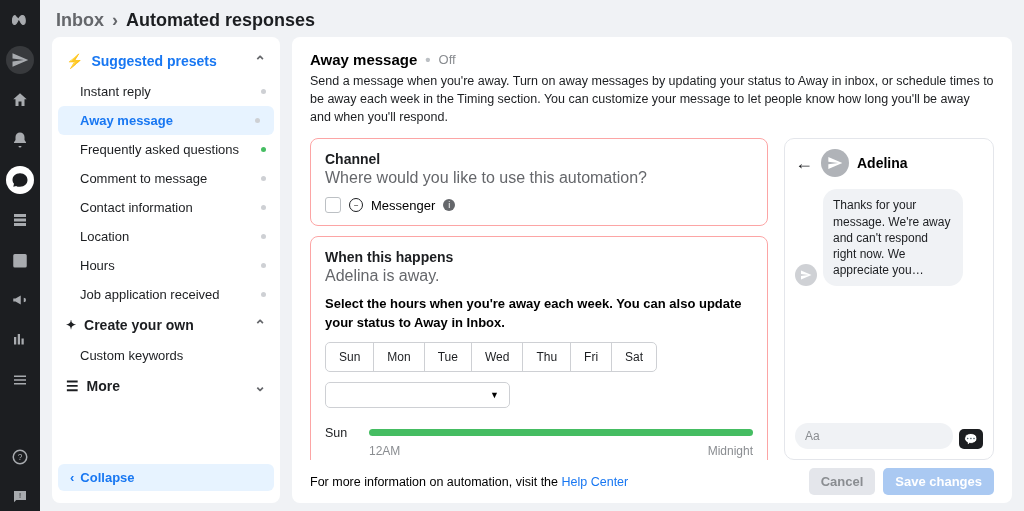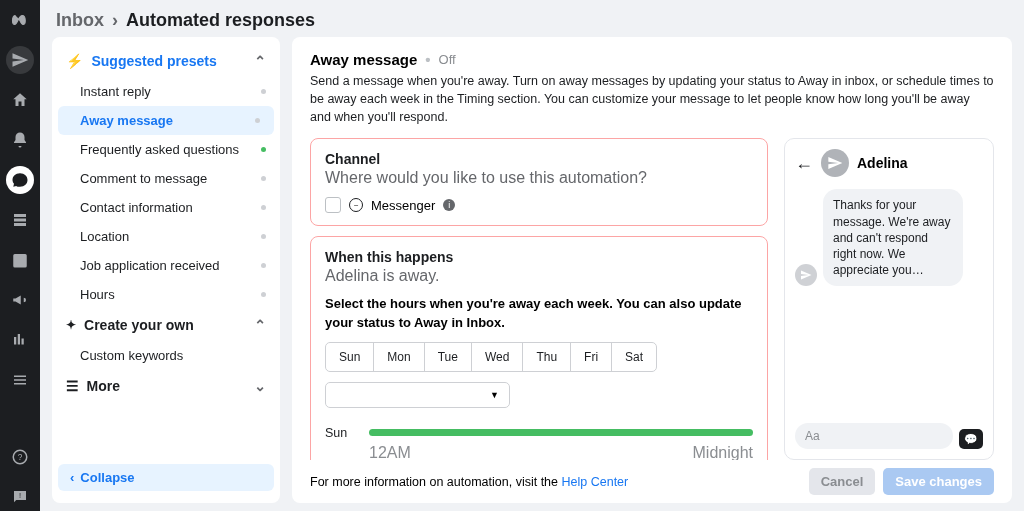--- a/index.html
+++ b/index.html
@@ -175,11 +175,11 @@
           <span class="dot"></span>
         </div>
       <div class="preset-item">
+          <span>Hours</span>
+          <span class="dot"></span>
+        </div>
+      <div class="preset-item">
           <span>Job application received</span>
-          <span class="dot"></span>
-        </div>
-      <div class="preset-item">
-          <span>Hours</span>
           <span class="dot"></span>
         </div>
 

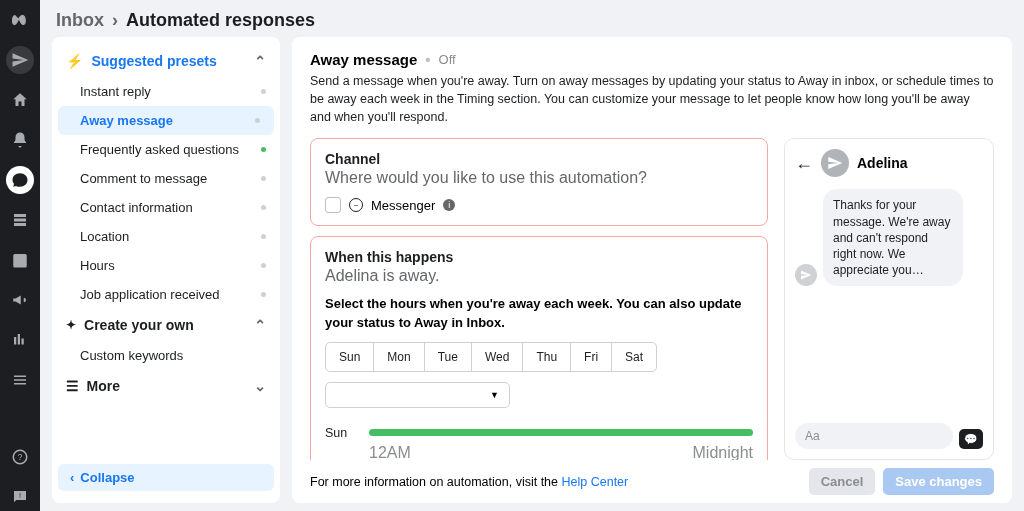--- a/index.html
+++ b/index.html
@@ -45,7 +45,7 @@
 .sched-row { display: flex; align-items: center; gap: 10px; margin-bottom: 14px; }
 .sched-label { width: 34px; font-size: 12.5px; color: #1c1e21; }
 .sched-bar { flex: 1; height: 7px; background: #45bd62; border-radius: 4px; position: relative; }
-.sched-times { display: flex; justify-content: space-between; font-size: 16px; color: #8a8d91; margin-left: 44px; margin-top: -10px; margin-bottom: 8px; }
+.sched-times { display: flex; justify-content: space-between; font-size: 12px; color: #8a8d91; margin-left: 44px; margin-top: -10px; margin-bottom: 8px; }
 .preview { width: 210px; border: 1px solid #e4e6eb; border-radius: 10px; padding: 10px; display: flex; flex-direction: column; }
 .preview-header { display: flex; align-items: center; gap: 8px; margin-bottom: 12px; }
 .back-arrow { font-size: 18px; color: #1c1e21; cursor: pointer; }

